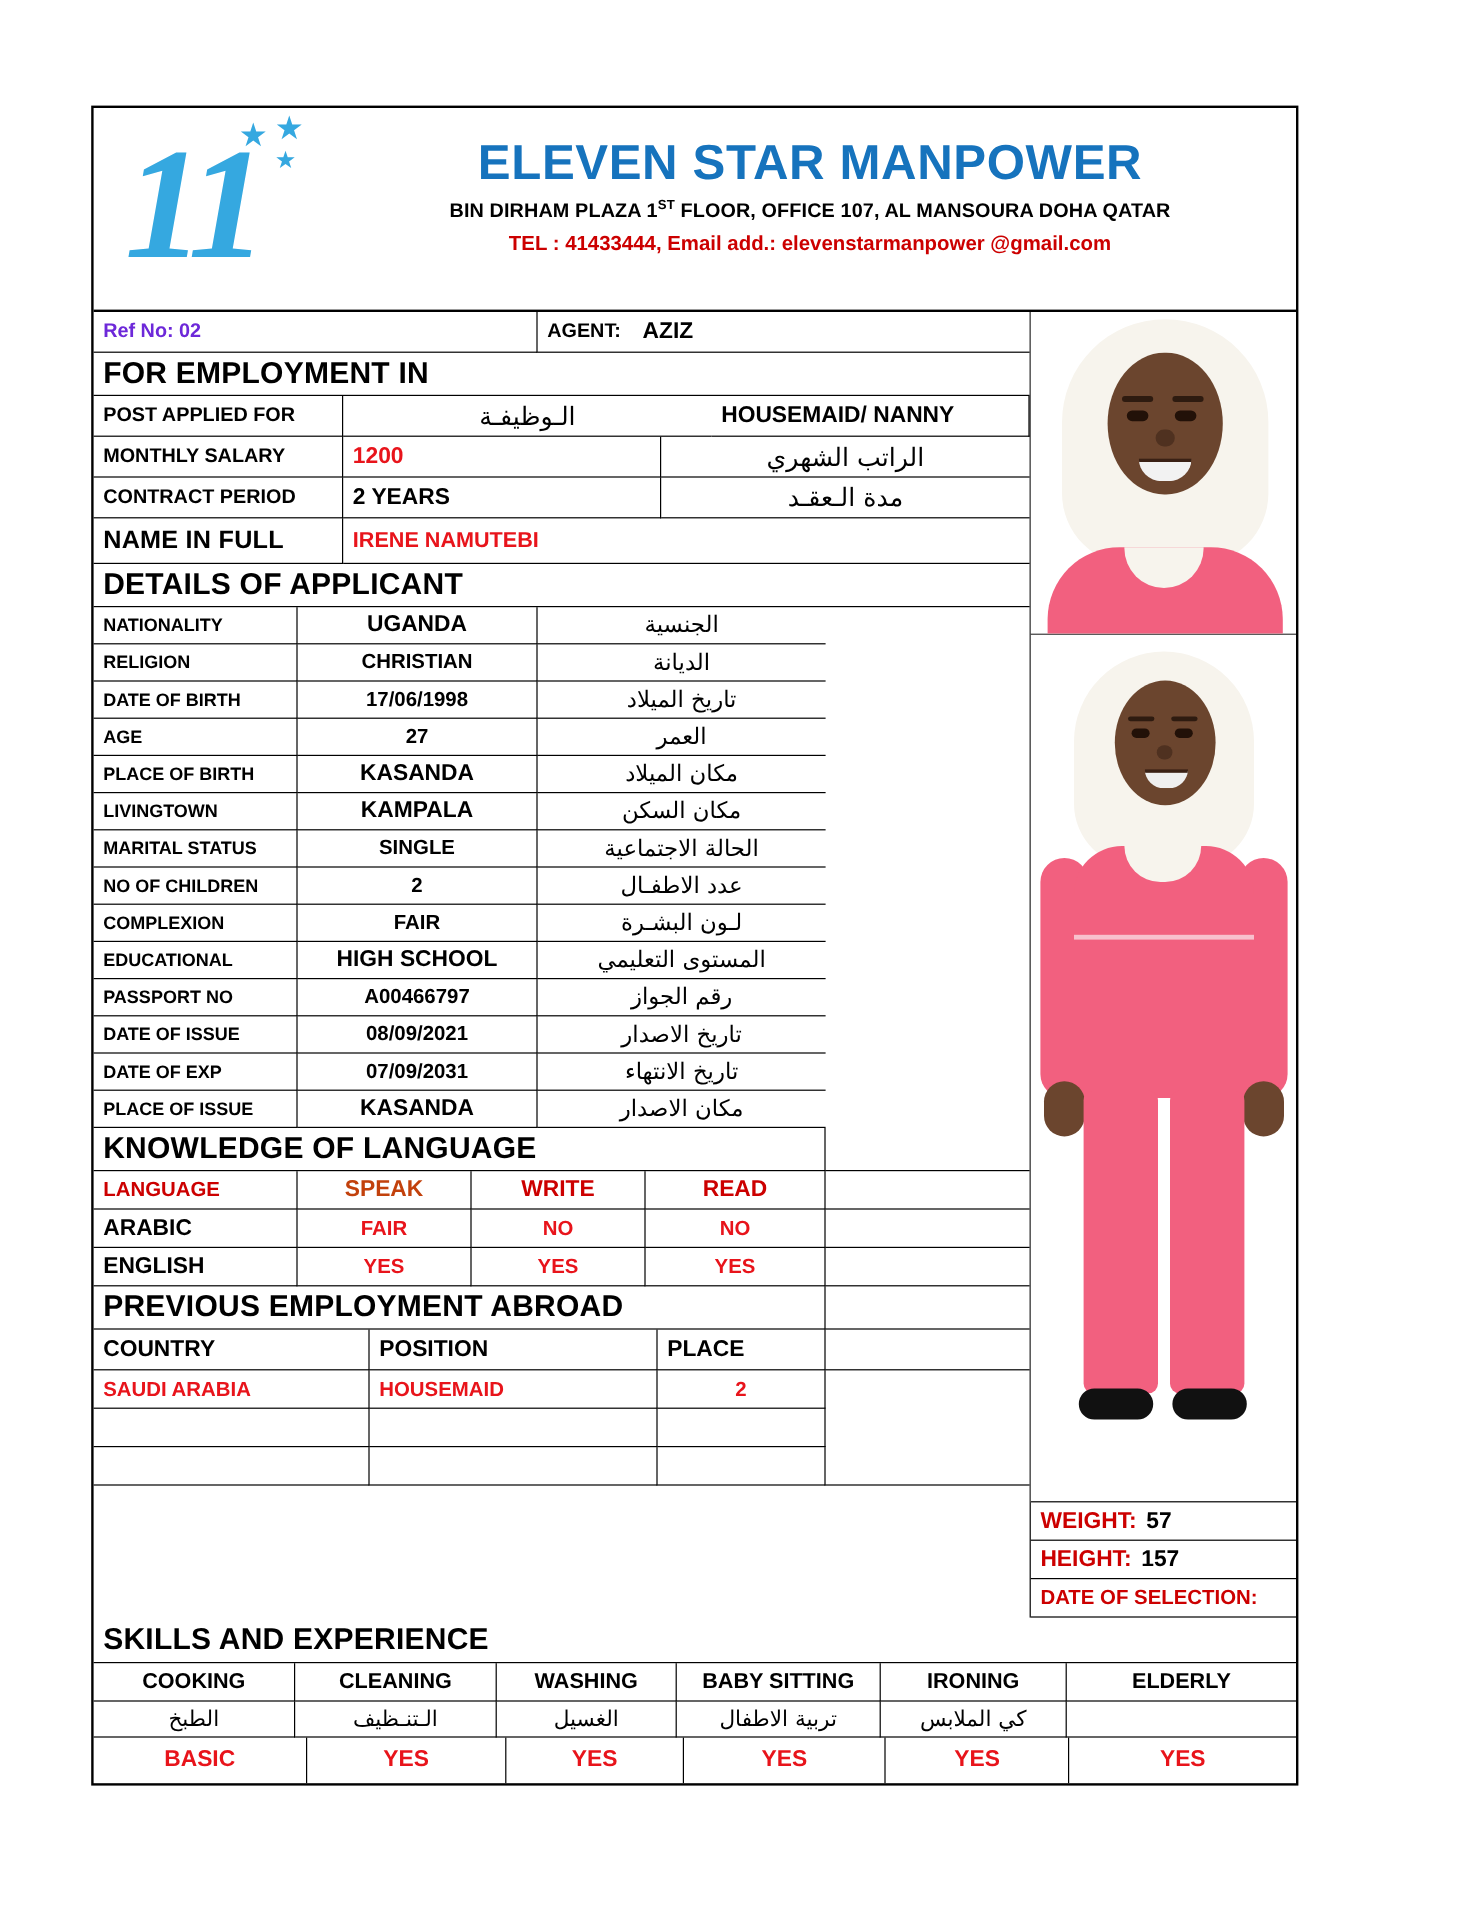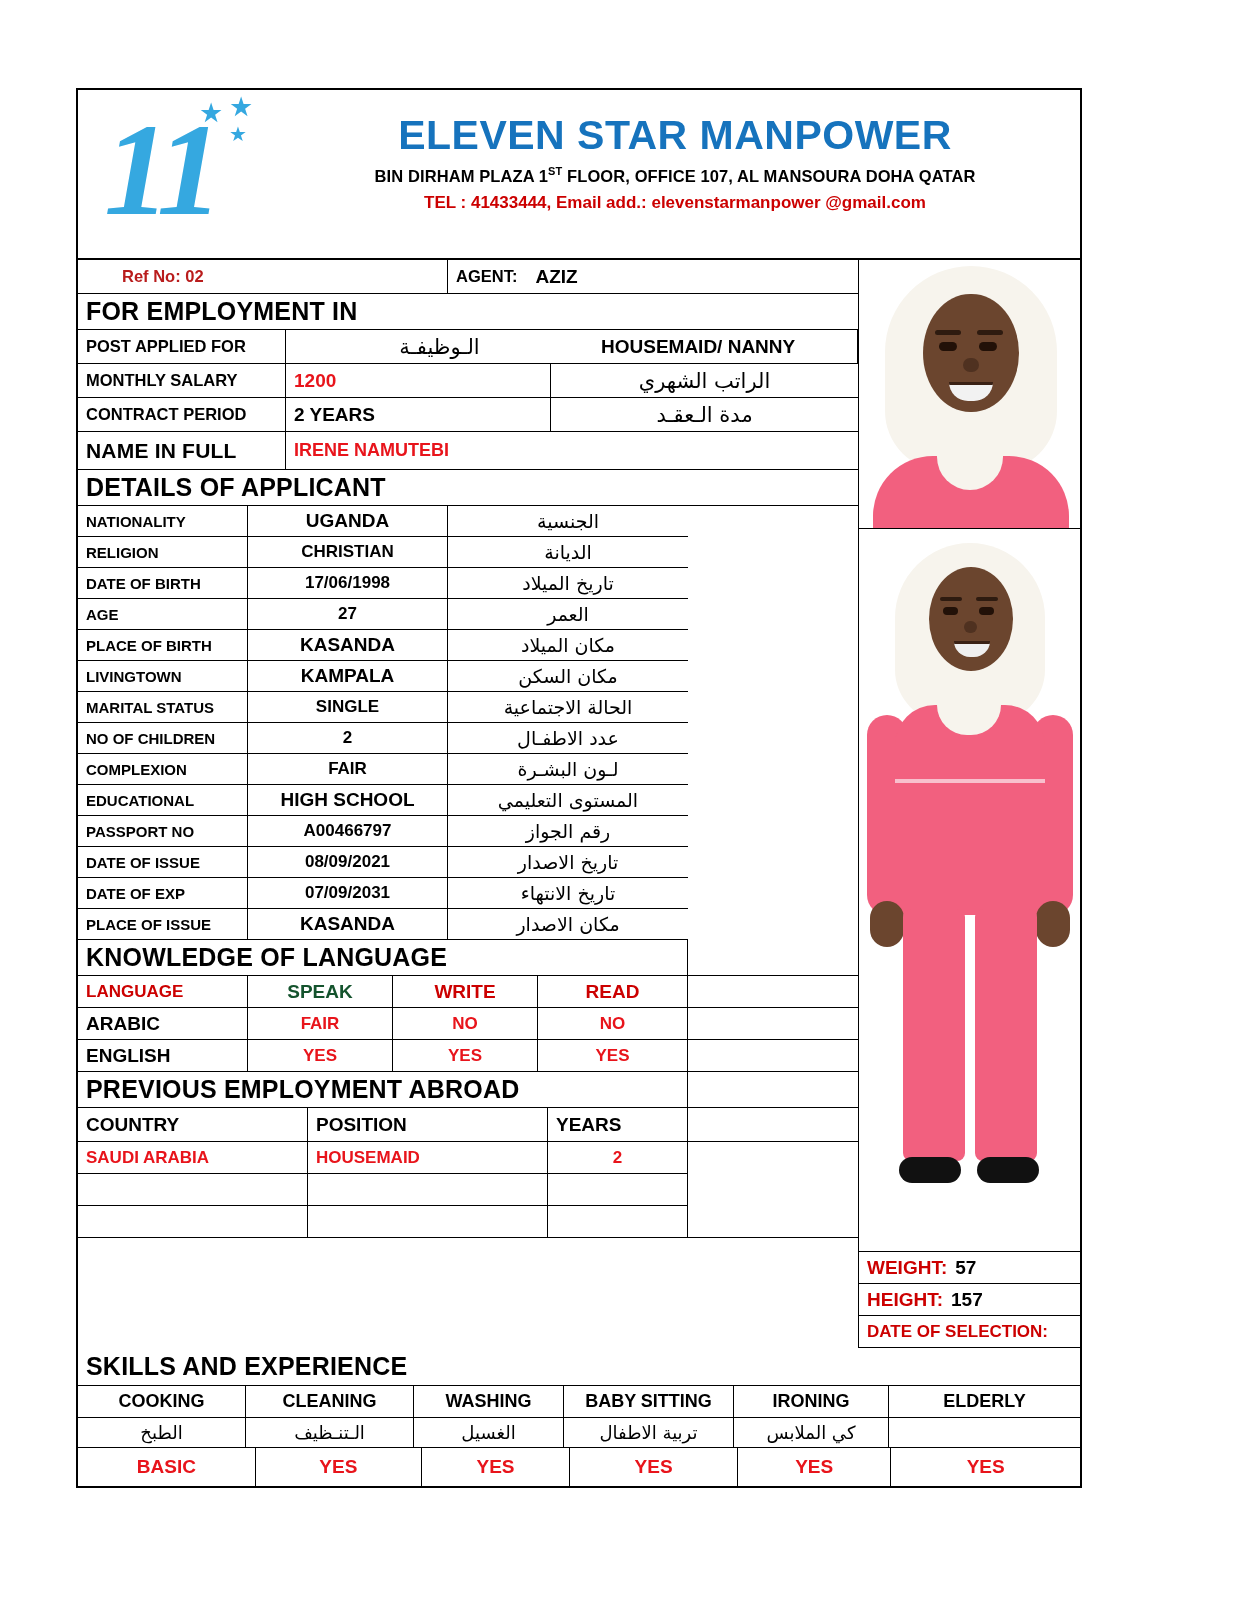--- a/index.html
+++ b/index.html
@@ -242,7 +242,7 @@
 
       <div class="row">
         <div class="cell" style="width:370px;height:34px;">
-          <span class="lbl" style="color:#b91c1c;margin-left:36px;">Ref No: 02</span>
+          <span class="lbl" style="color:#6d28d9;">Ref No: 02</span>
         </div>
         <div class="cell last" style="width:410px;height:34px;">
           <span class="lbl">AGENT:</span>

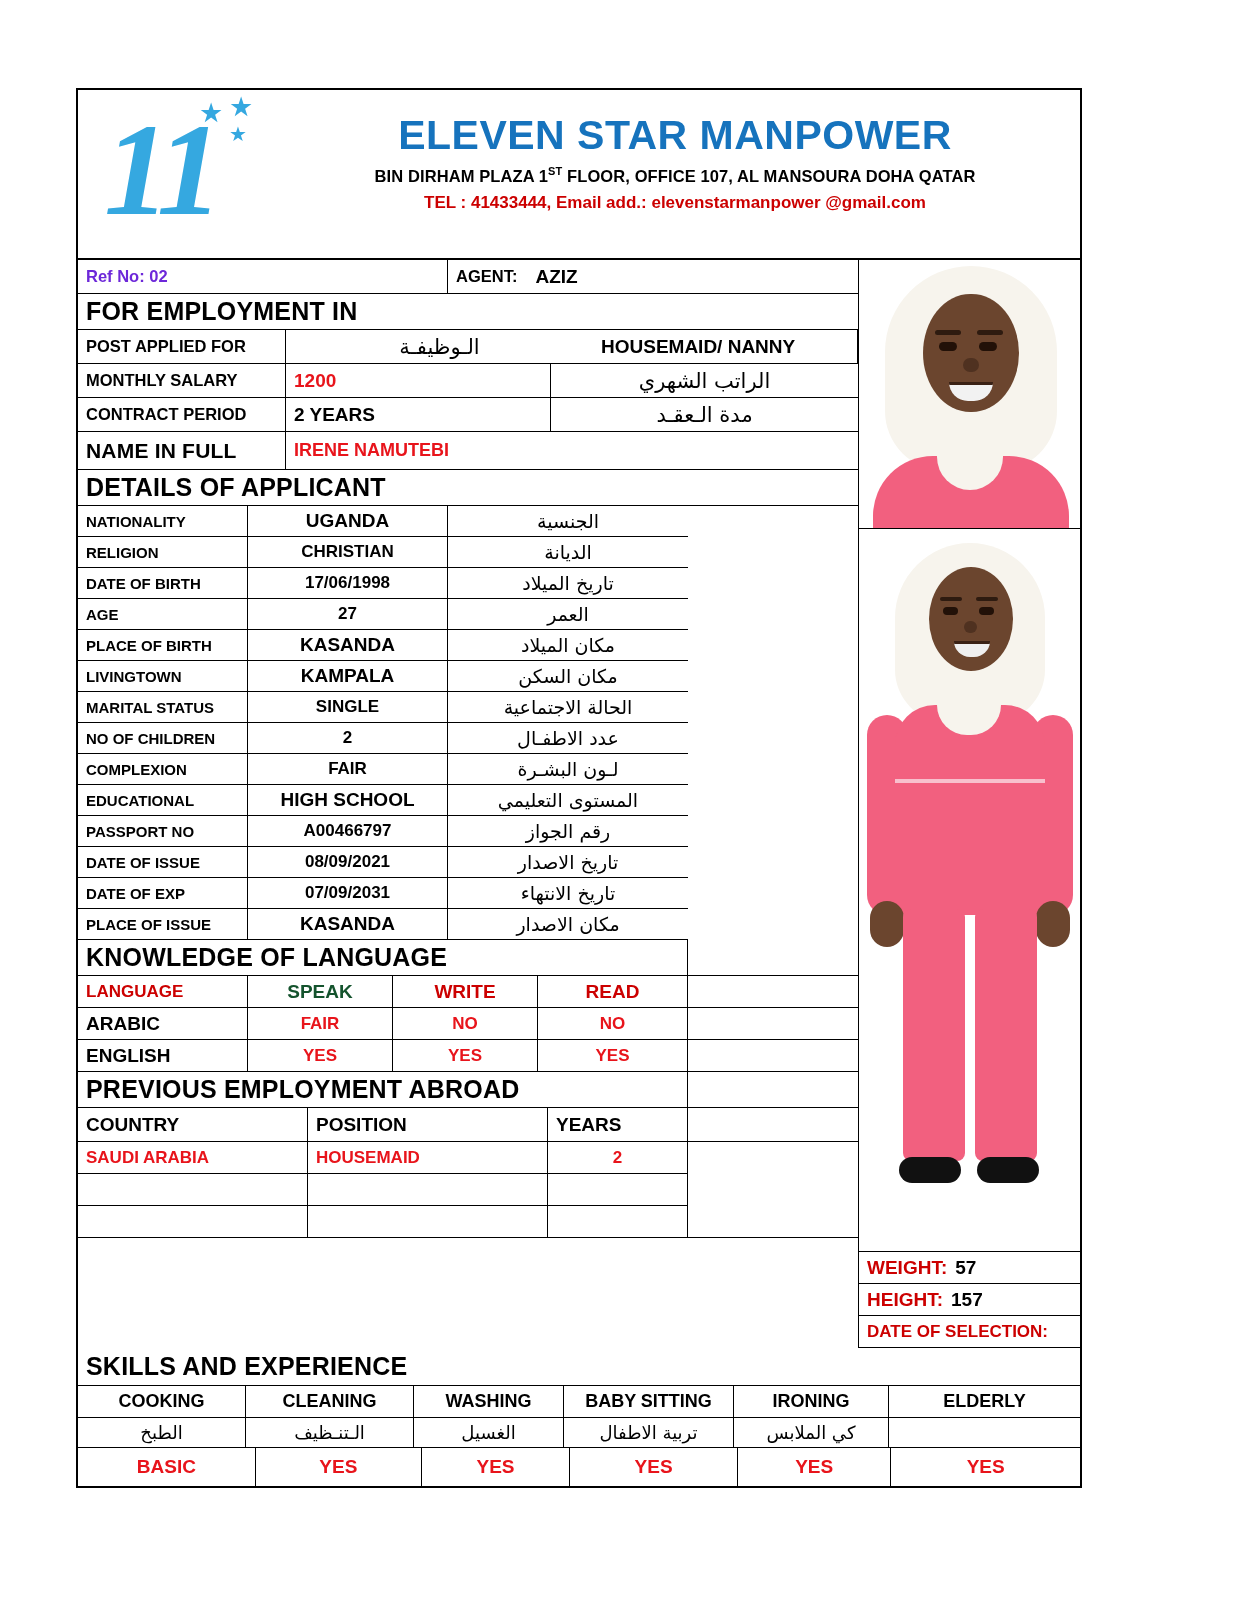--- a/index.html
+++ b/index.html
@@ -474,7 +474,7 @@
             <span class="lbl" style="color:#cc0000;font-size:17px;">LANGUAGE</span>
           </div>
         <div class="cell center" style="width:145px;height:32px;">
-            <span class="val" style="color:#14532d;">SPEAK</span>
+            <span class="val" style="color:#c2410c;">SPEAK</span>
           </div>
         <div class="cell center" style="width:145px;height:32px;">
             <span class="val" style="color:#cc0000;">WRITE</span>

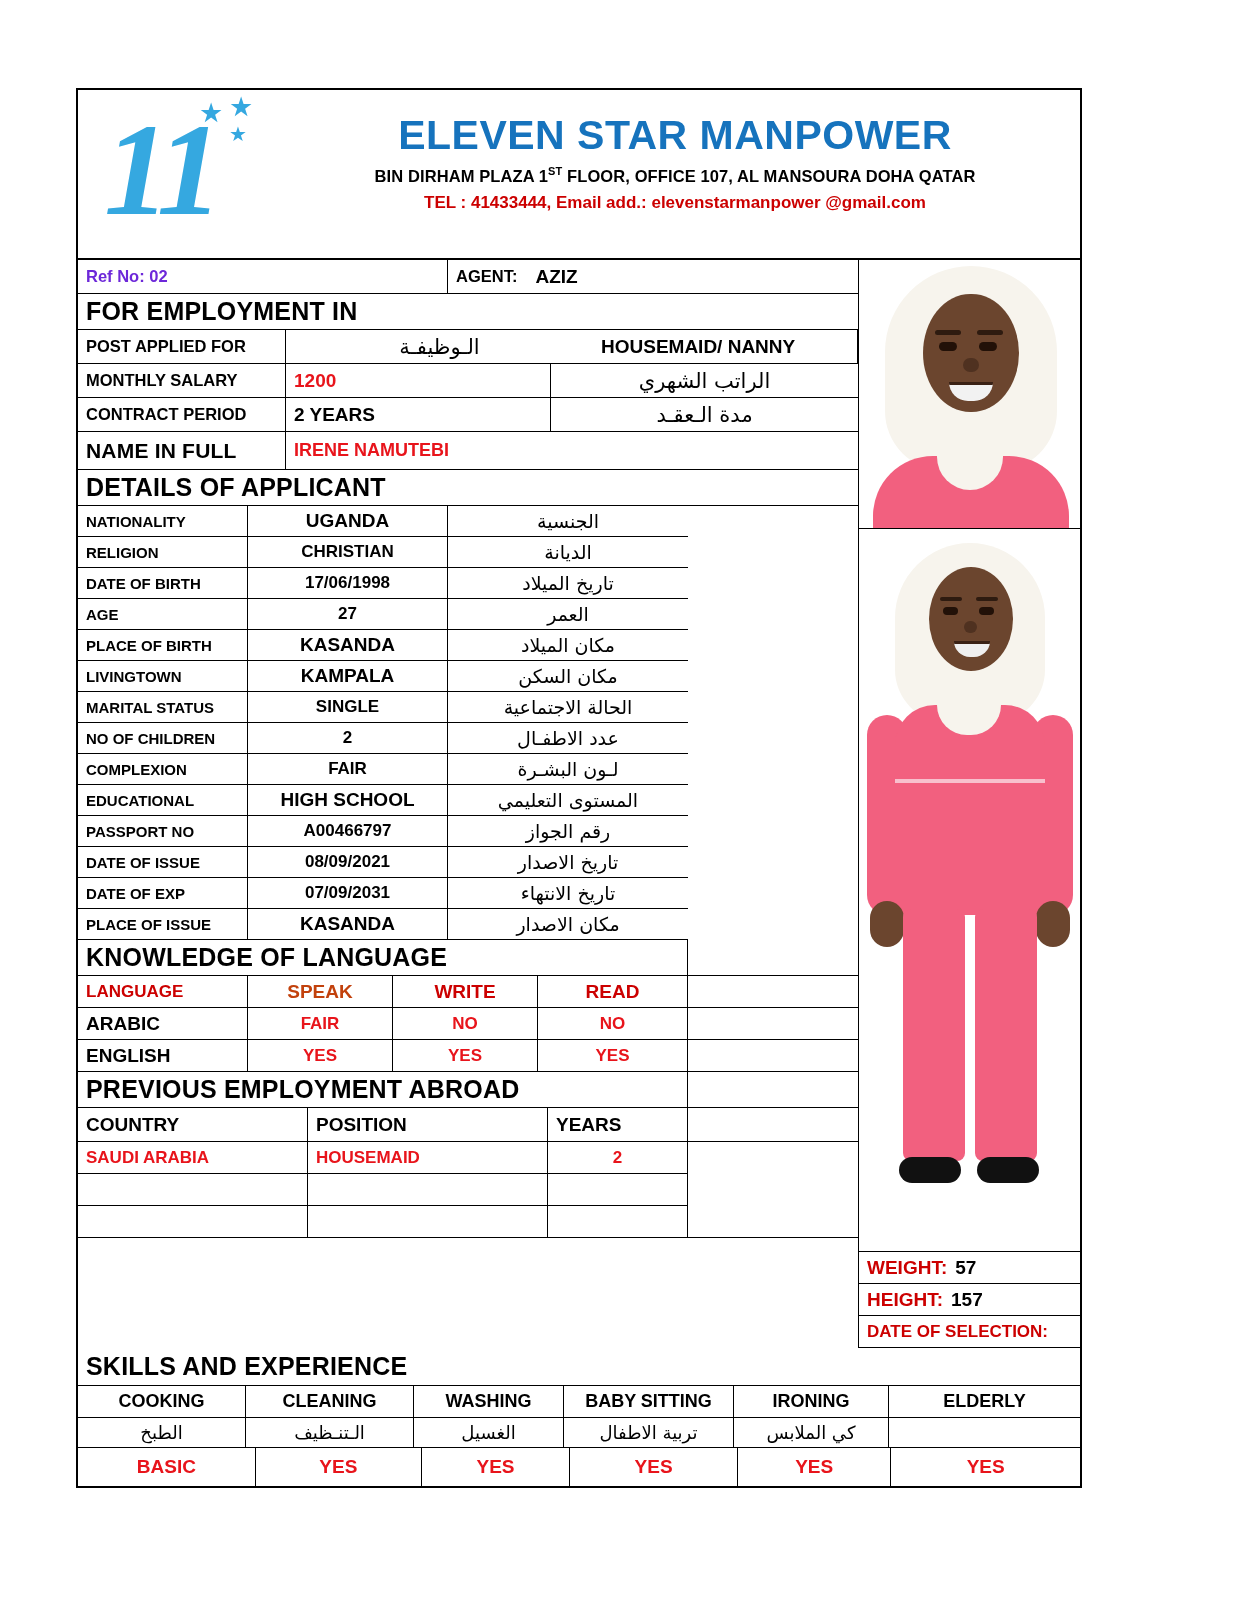--- a/index.html
+++ b/index.html
@@ -529,7 +529,7 @@
             <span class="val">POSITION</span>
           </div>
         <div class="cell" style="width:140px;height:34px;">
-            <span class="val">YEARS</span>
+            <span class="val">PLACE</span>
           </div>
         <div class="cell last" style="width:170px;height:34px;border-right:none;"></div>
       </div>

